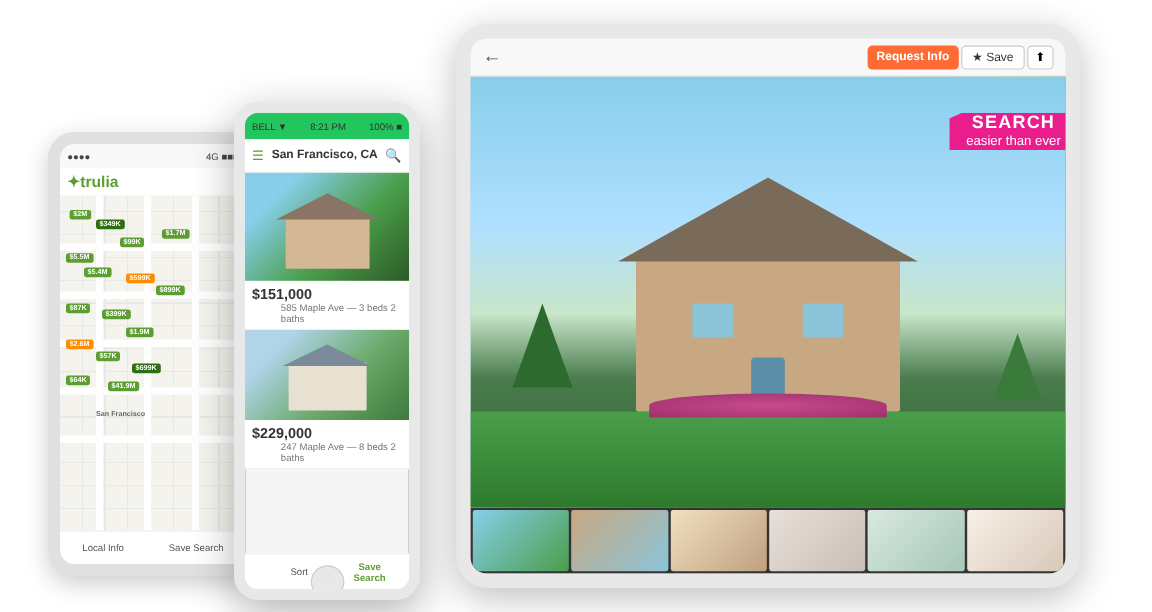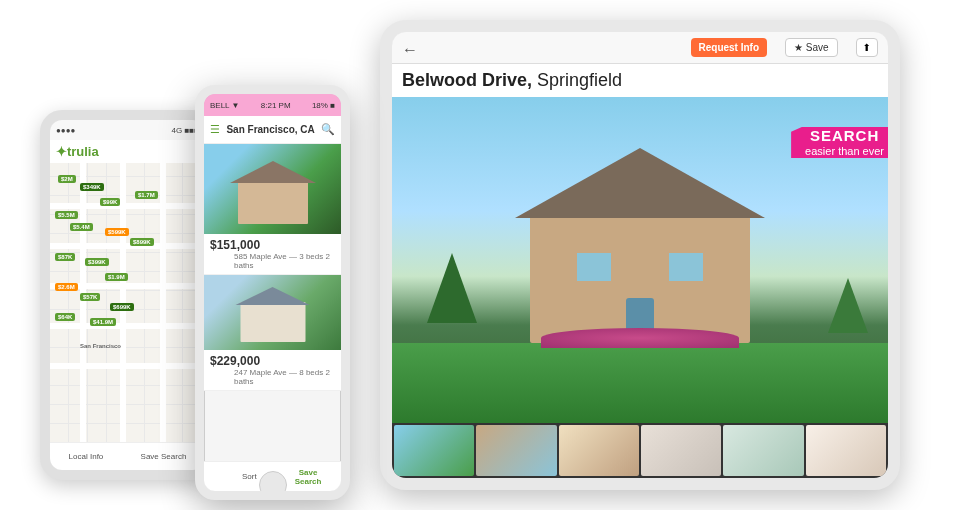--- a/index.html
+++ b/index.html
@@ -55,7 +55,7 @@
     }
     .tablet-nav-buttons {
       display: flex;
-      gap: 18px;
+      gap: 2px;
     }
     .tablet-btn-request {
       background: #ff6b35;

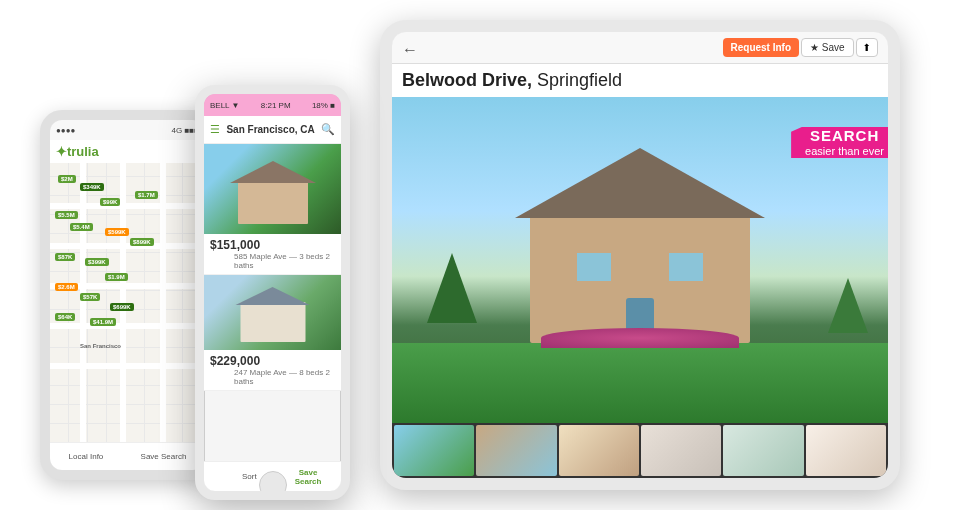--- a/index.html
+++ b/index.html
@@ -528,11 +528,6 @@
         <button class="tablet-btn-save">★ Save</button>
         <button class="tablet-btn-share">⬆</button>
       </div>
-    </div>
-    <div class="tablet-title-bar">
-      <h2>
-        <strong>Belwood Drive,</strong><span> Springfield</span>
-      </h2>
     </div>
     <div class="tablet-main-image">
       <div class="house-scene">

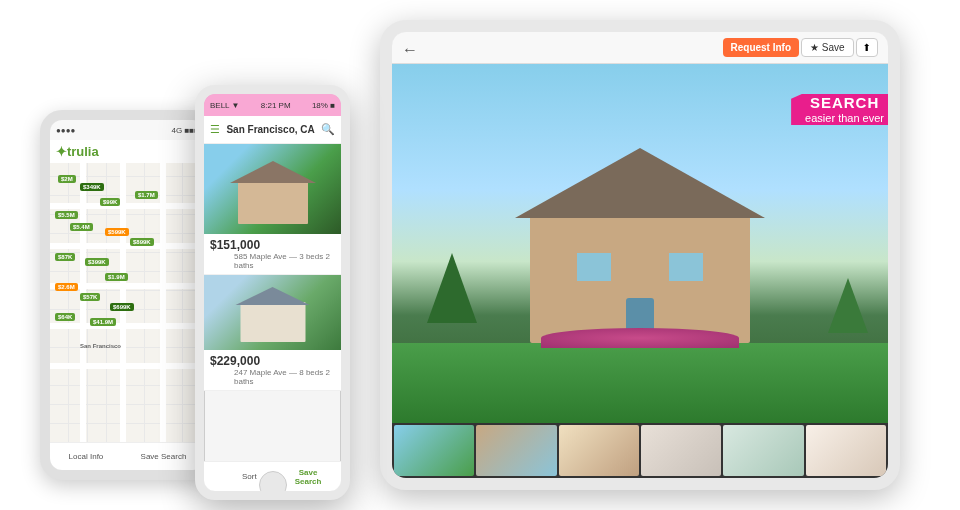--- a/index.html
+++ b/index.html
@@ -375,7 +375,7 @@
       flex-direction: column;
     }
     .phone-small-notch {
-      background: #f9a8d4;
+      background: #22c55e;
       height: 22px;
       display: flex;
       align-items: center;

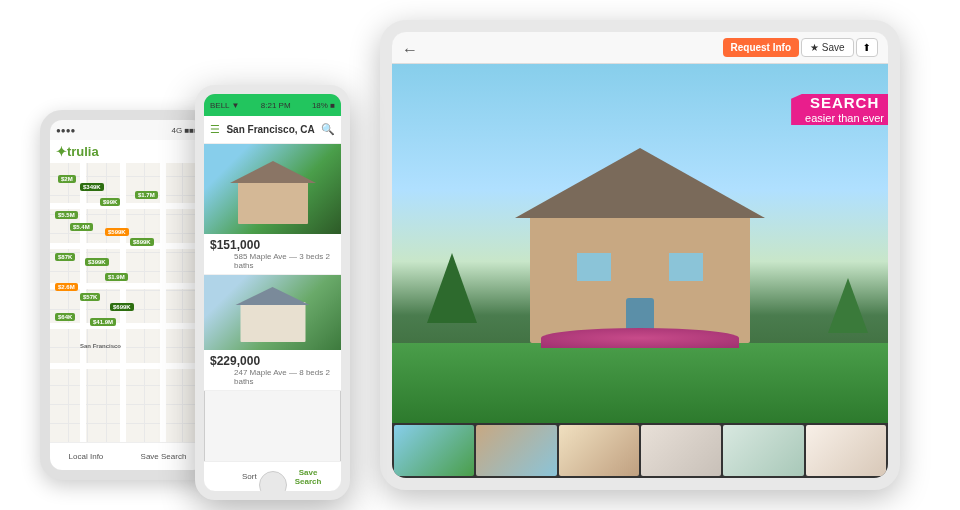--- a/index.html
+++ b/index.html
@@ -606,7 +606,7 @@
     <div class="phone-small-notch">
       <span>BELL ▼</span>
       <span>8:21 PM</span>
-      <span>18% ■</span>
+      <span>100% ■</span>
     </div>
     <div class="phone-small-header">
       <span class="hamburger-icon">☰</span>

